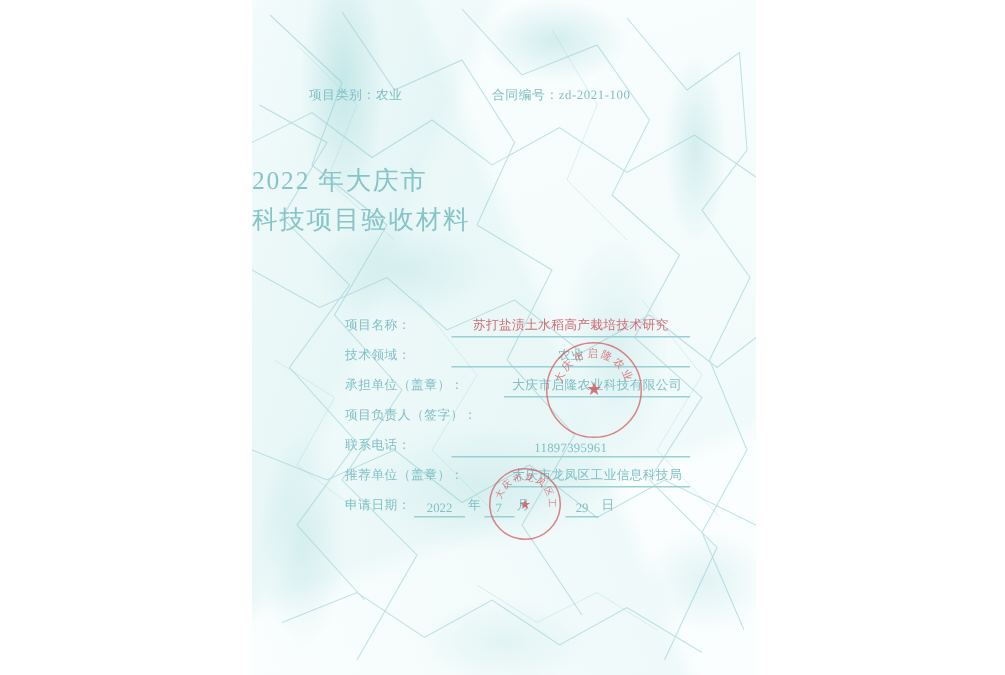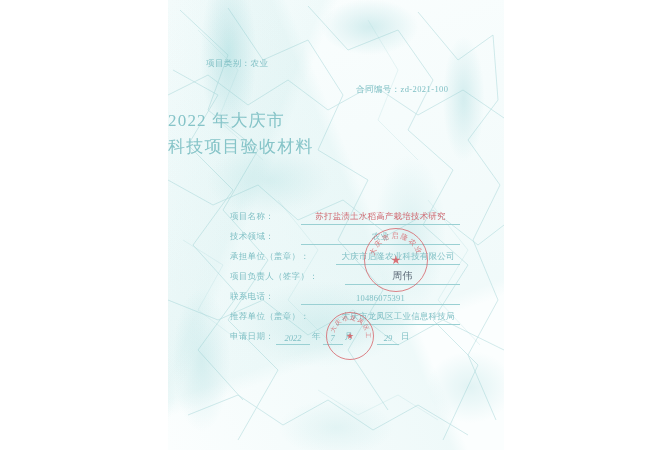--- a/index.html
+++ b/index.html
@@ -69,7 +69,7 @@
     white-space: nowrap;
   }
   #hdr-category { left: 38px;  top: 58px; }
-  #hdr-contract { left: 188px; top: 58px; margin-top: 26px; }
+  #hdr-contract { left: 160px; top: 58px; }
 
   
   #title {

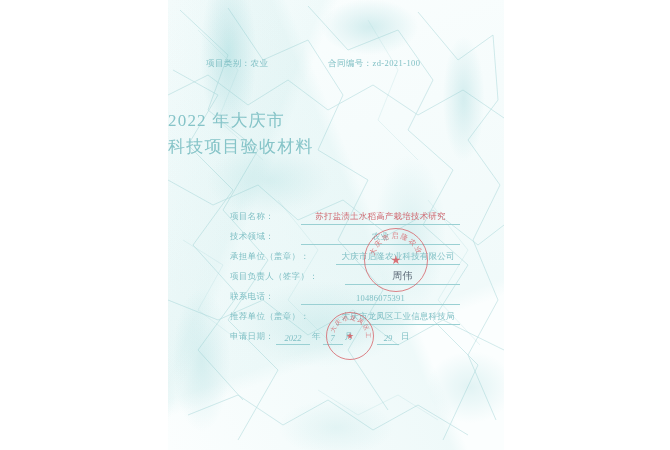--- a/index.html
+++ b/index.html
@@ -238,7 +238,6 @@
 
       <div class="row">
         <div class="lbl">项目负责人（签字）：</div>
-        <div class="val sign">周伟</div>
       </div>
 
       <div class="row">

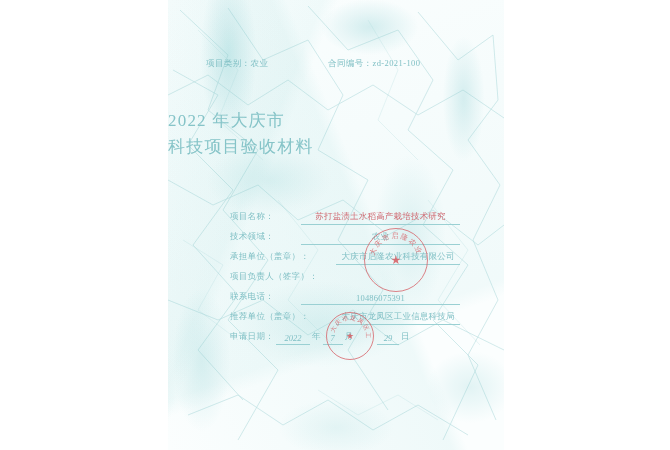--- a/index.html
+++ b/index.html
@@ -242,7 +242,7 @@
 
       <div class="row">
         <div class="lbl">联系电话：</div>
-        <div class="val">10486075391</div>
+        <div class="val">11897395961</div>
       </div>
 
       <div class="row">

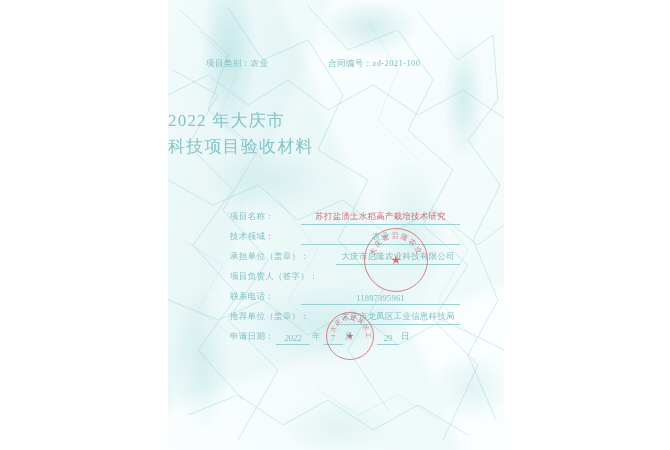--- a/index.html
+++ b/index.html
@@ -132,7 +132,6 @@
     color: #7fbfc4;
     padding-bottom: 1px;
     margin: 0 2px;
-    font-style: italic;
   }
   .dsep {
     font-size: 8.5px;

